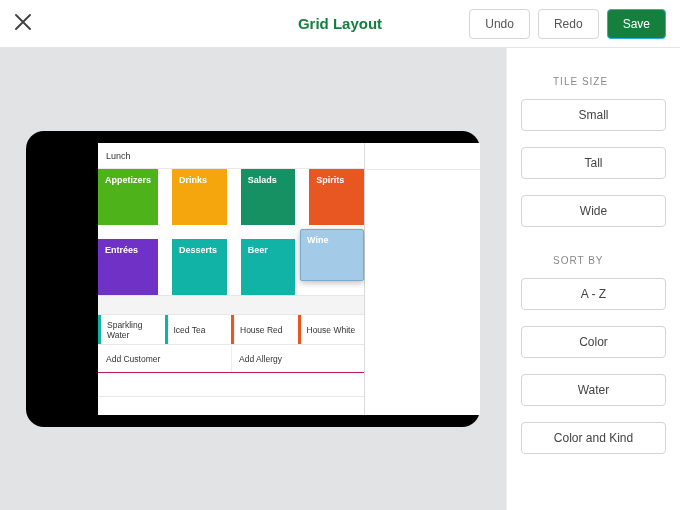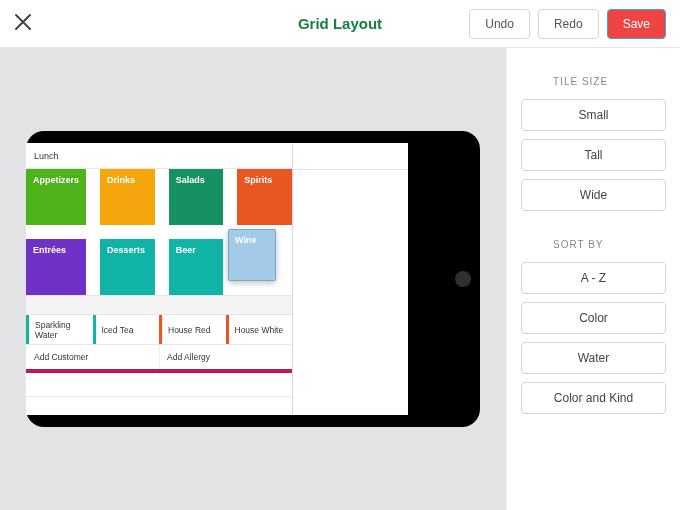--- a/index.html
+++ b/index.html
@@ -45,7 +45,7 @@
       cursor: pointer;
     }
     .btn-primary {
-      background: #ef4444;
+      background: #15803d;
       border-color: #2eacde;
       color: #fff;
       font-weight: 500;

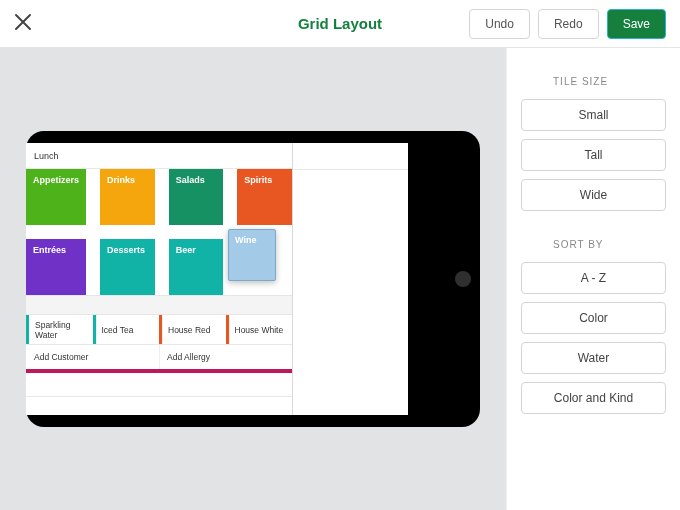--- a/index.html
+++ b/index.html
@@ -87,7 +87,7 @@
       background: #fff;
       border-radius: 4px;
       color: #444;
-      margin-bottom: 8px;
+      margin-bottom: 16px;
       cursor: pointer;
     }
 

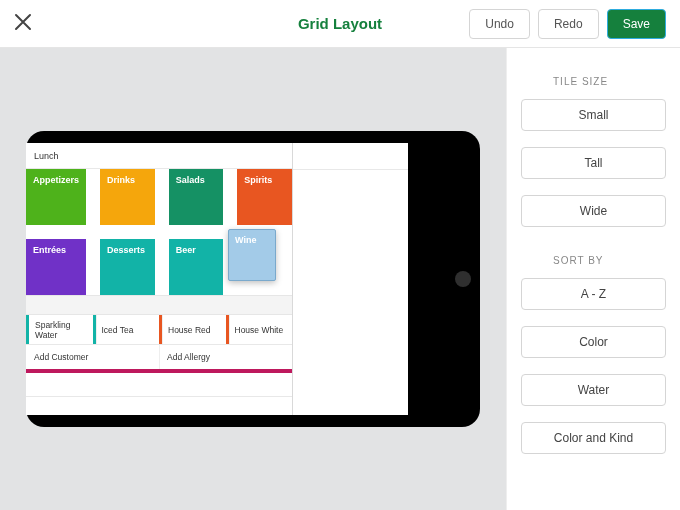--- a/index.html
+++ b/index.html
@@ -100,7 +100,7 @@
       position: relative;
       display: flex;
       align-items: center;
-      justify-content: flex-start;
+      justify-content: flex-end;
     }
     .home-btn {
       position: absolute;

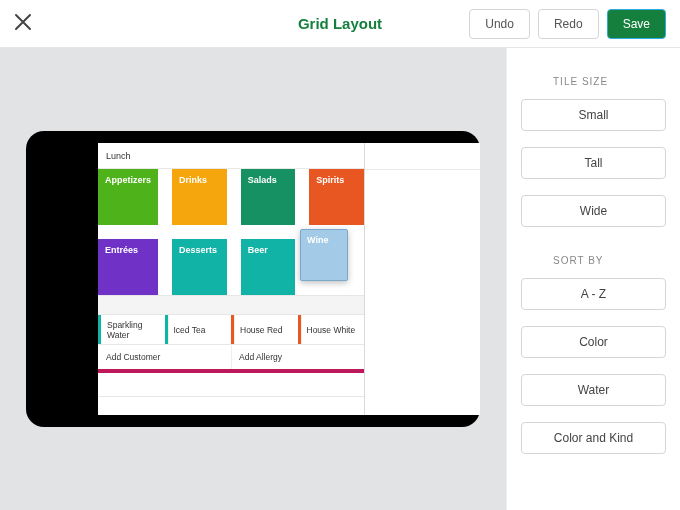--- a/index.html
+++ b/index.html
@@ -165,7 +165,7 @@
       position:absolute;
       left: 202px;
       top: 60px;
-      width: 48px;
+      width: 64px;
       height: 52px;
       background: #a3cbe8;
       border: 1px solid #7aa9cc;

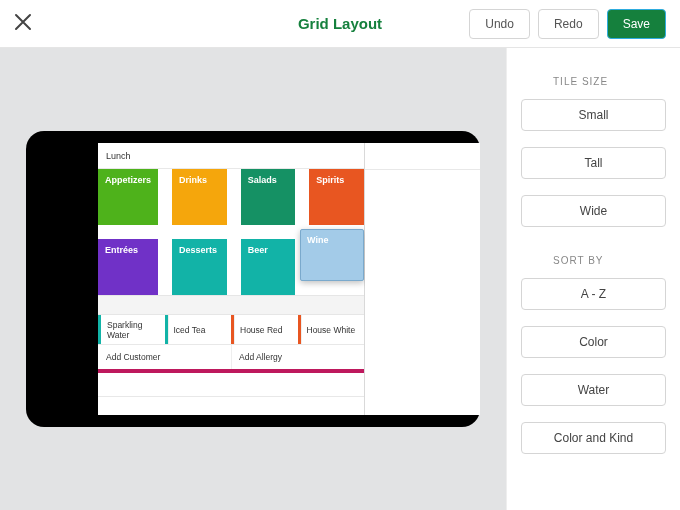--- a/index.html
+++ b/index.html
@@ -202,7 +202,7 @@
       grid-template-columns: 1fr 1fr;
       height: 28px;
       background: #fff;
-      border-bottom:4px solid #be185d;
+      border-bottom:1px solid #be185d;
     }
     .action-cell {
       font-size: 8.5px;

